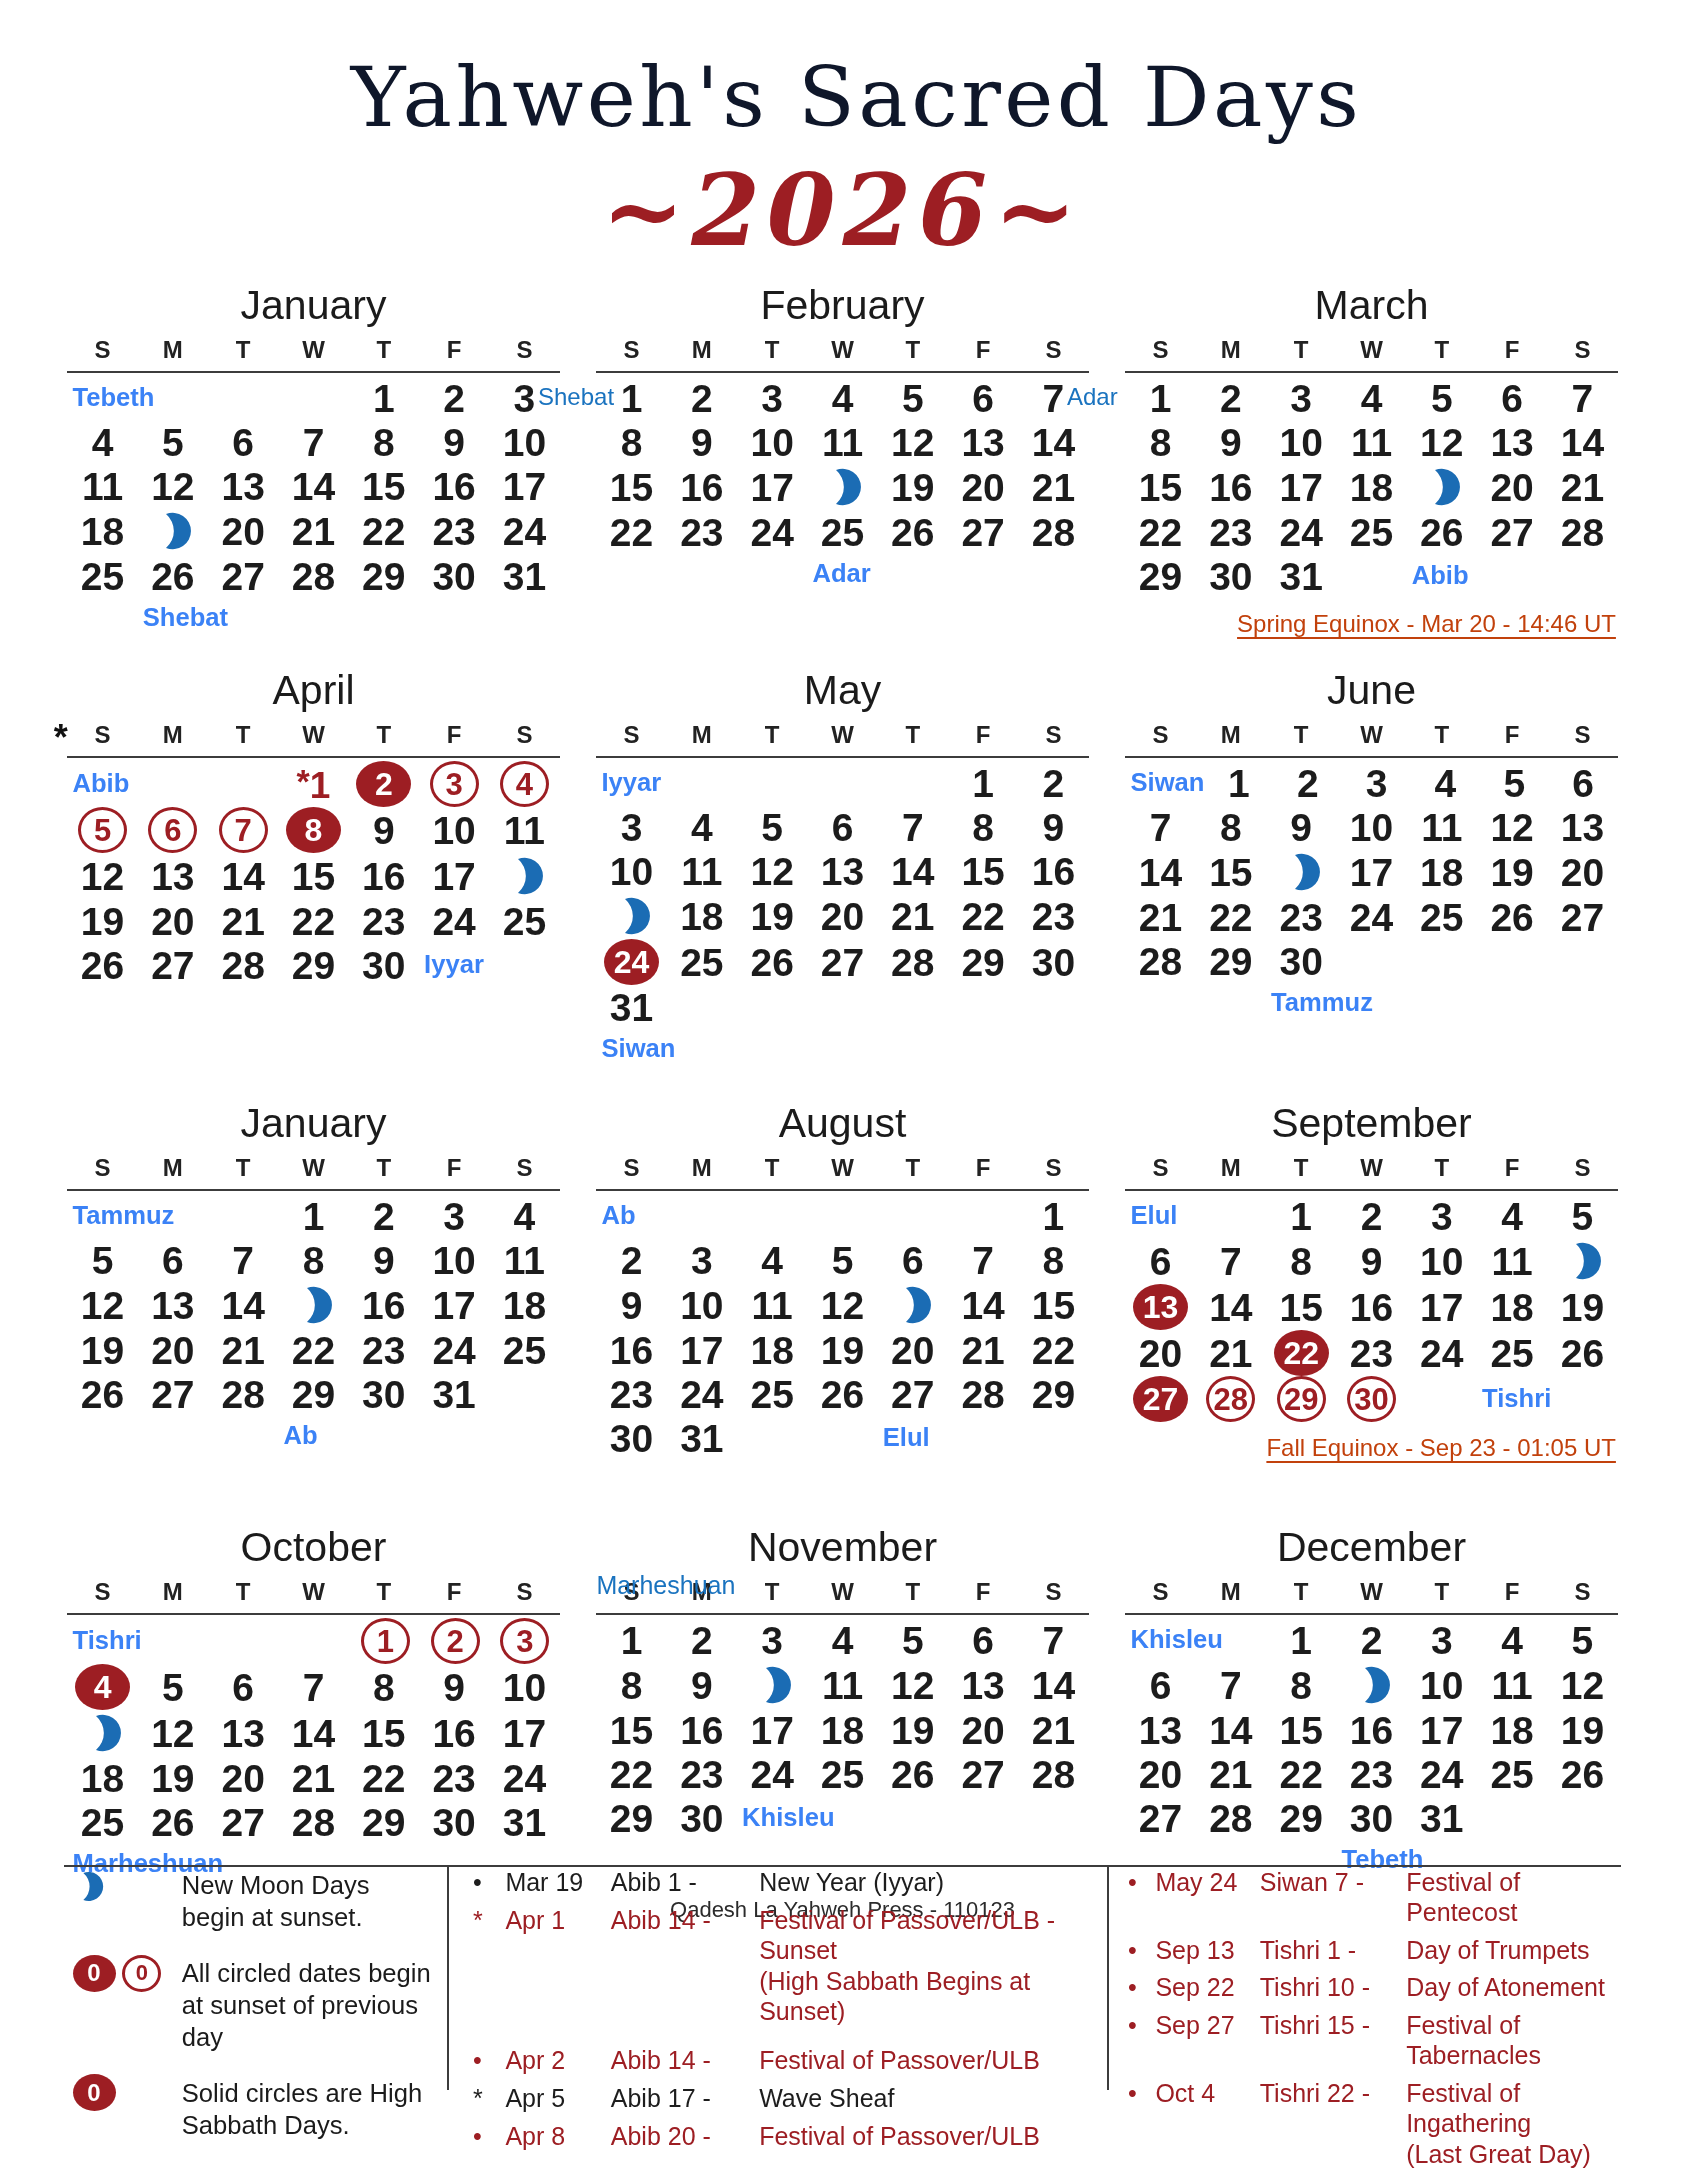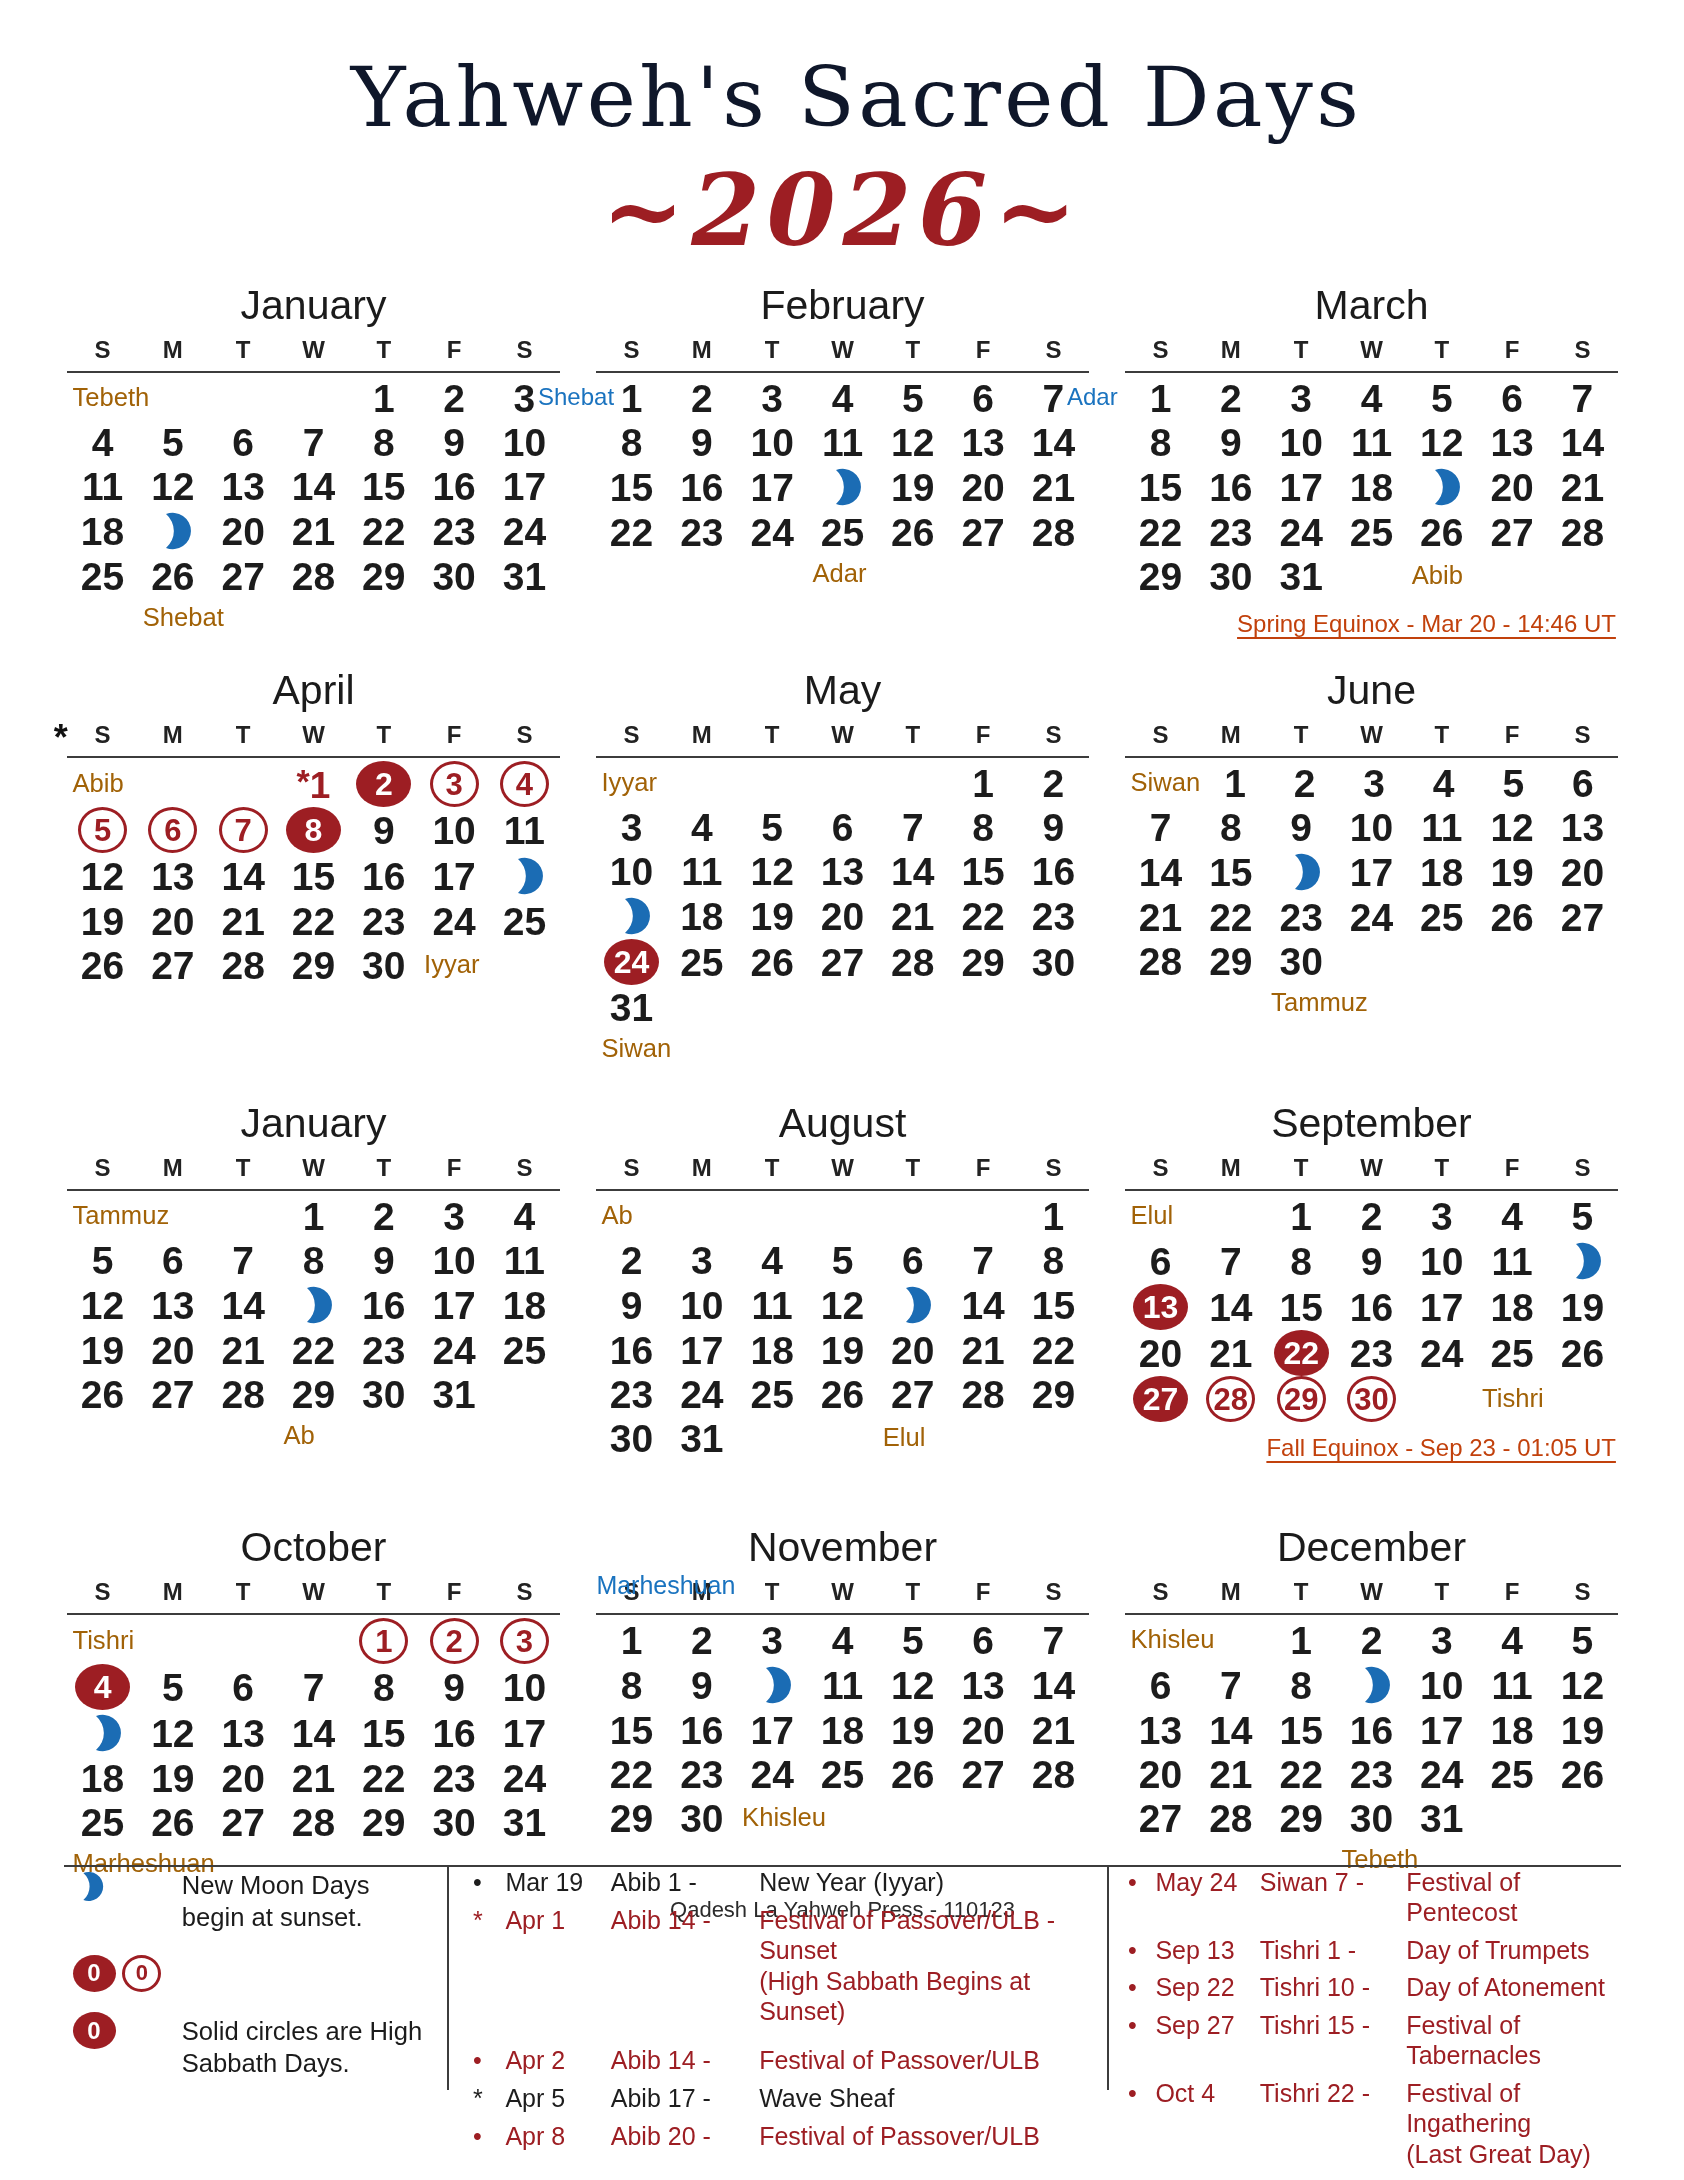--- a/index.html
+++ b/index.html
@@ -31,7 +31,7 @@
   .cell{display:flex;align-items:center;justify-content:center;
         font-size:39px;font-weight:700;color:#1c1c1c;line-height:1;}
   .cell.lab{justify-content:flex-start;padding-left:5.1px;font-size:25.6px;
-            font-weight:400;color:#a16207;white-space:nowrap;}
+            font-weight:700;color:#3b82f6;white-space:nowrap;}
   .solid{display:flex;align-items:center;justify-content:center;
          width:55px;height:46px;border-radius:50%;background:#9d1e23;
          color:#fff;font-size:32px;font-weight:700;}

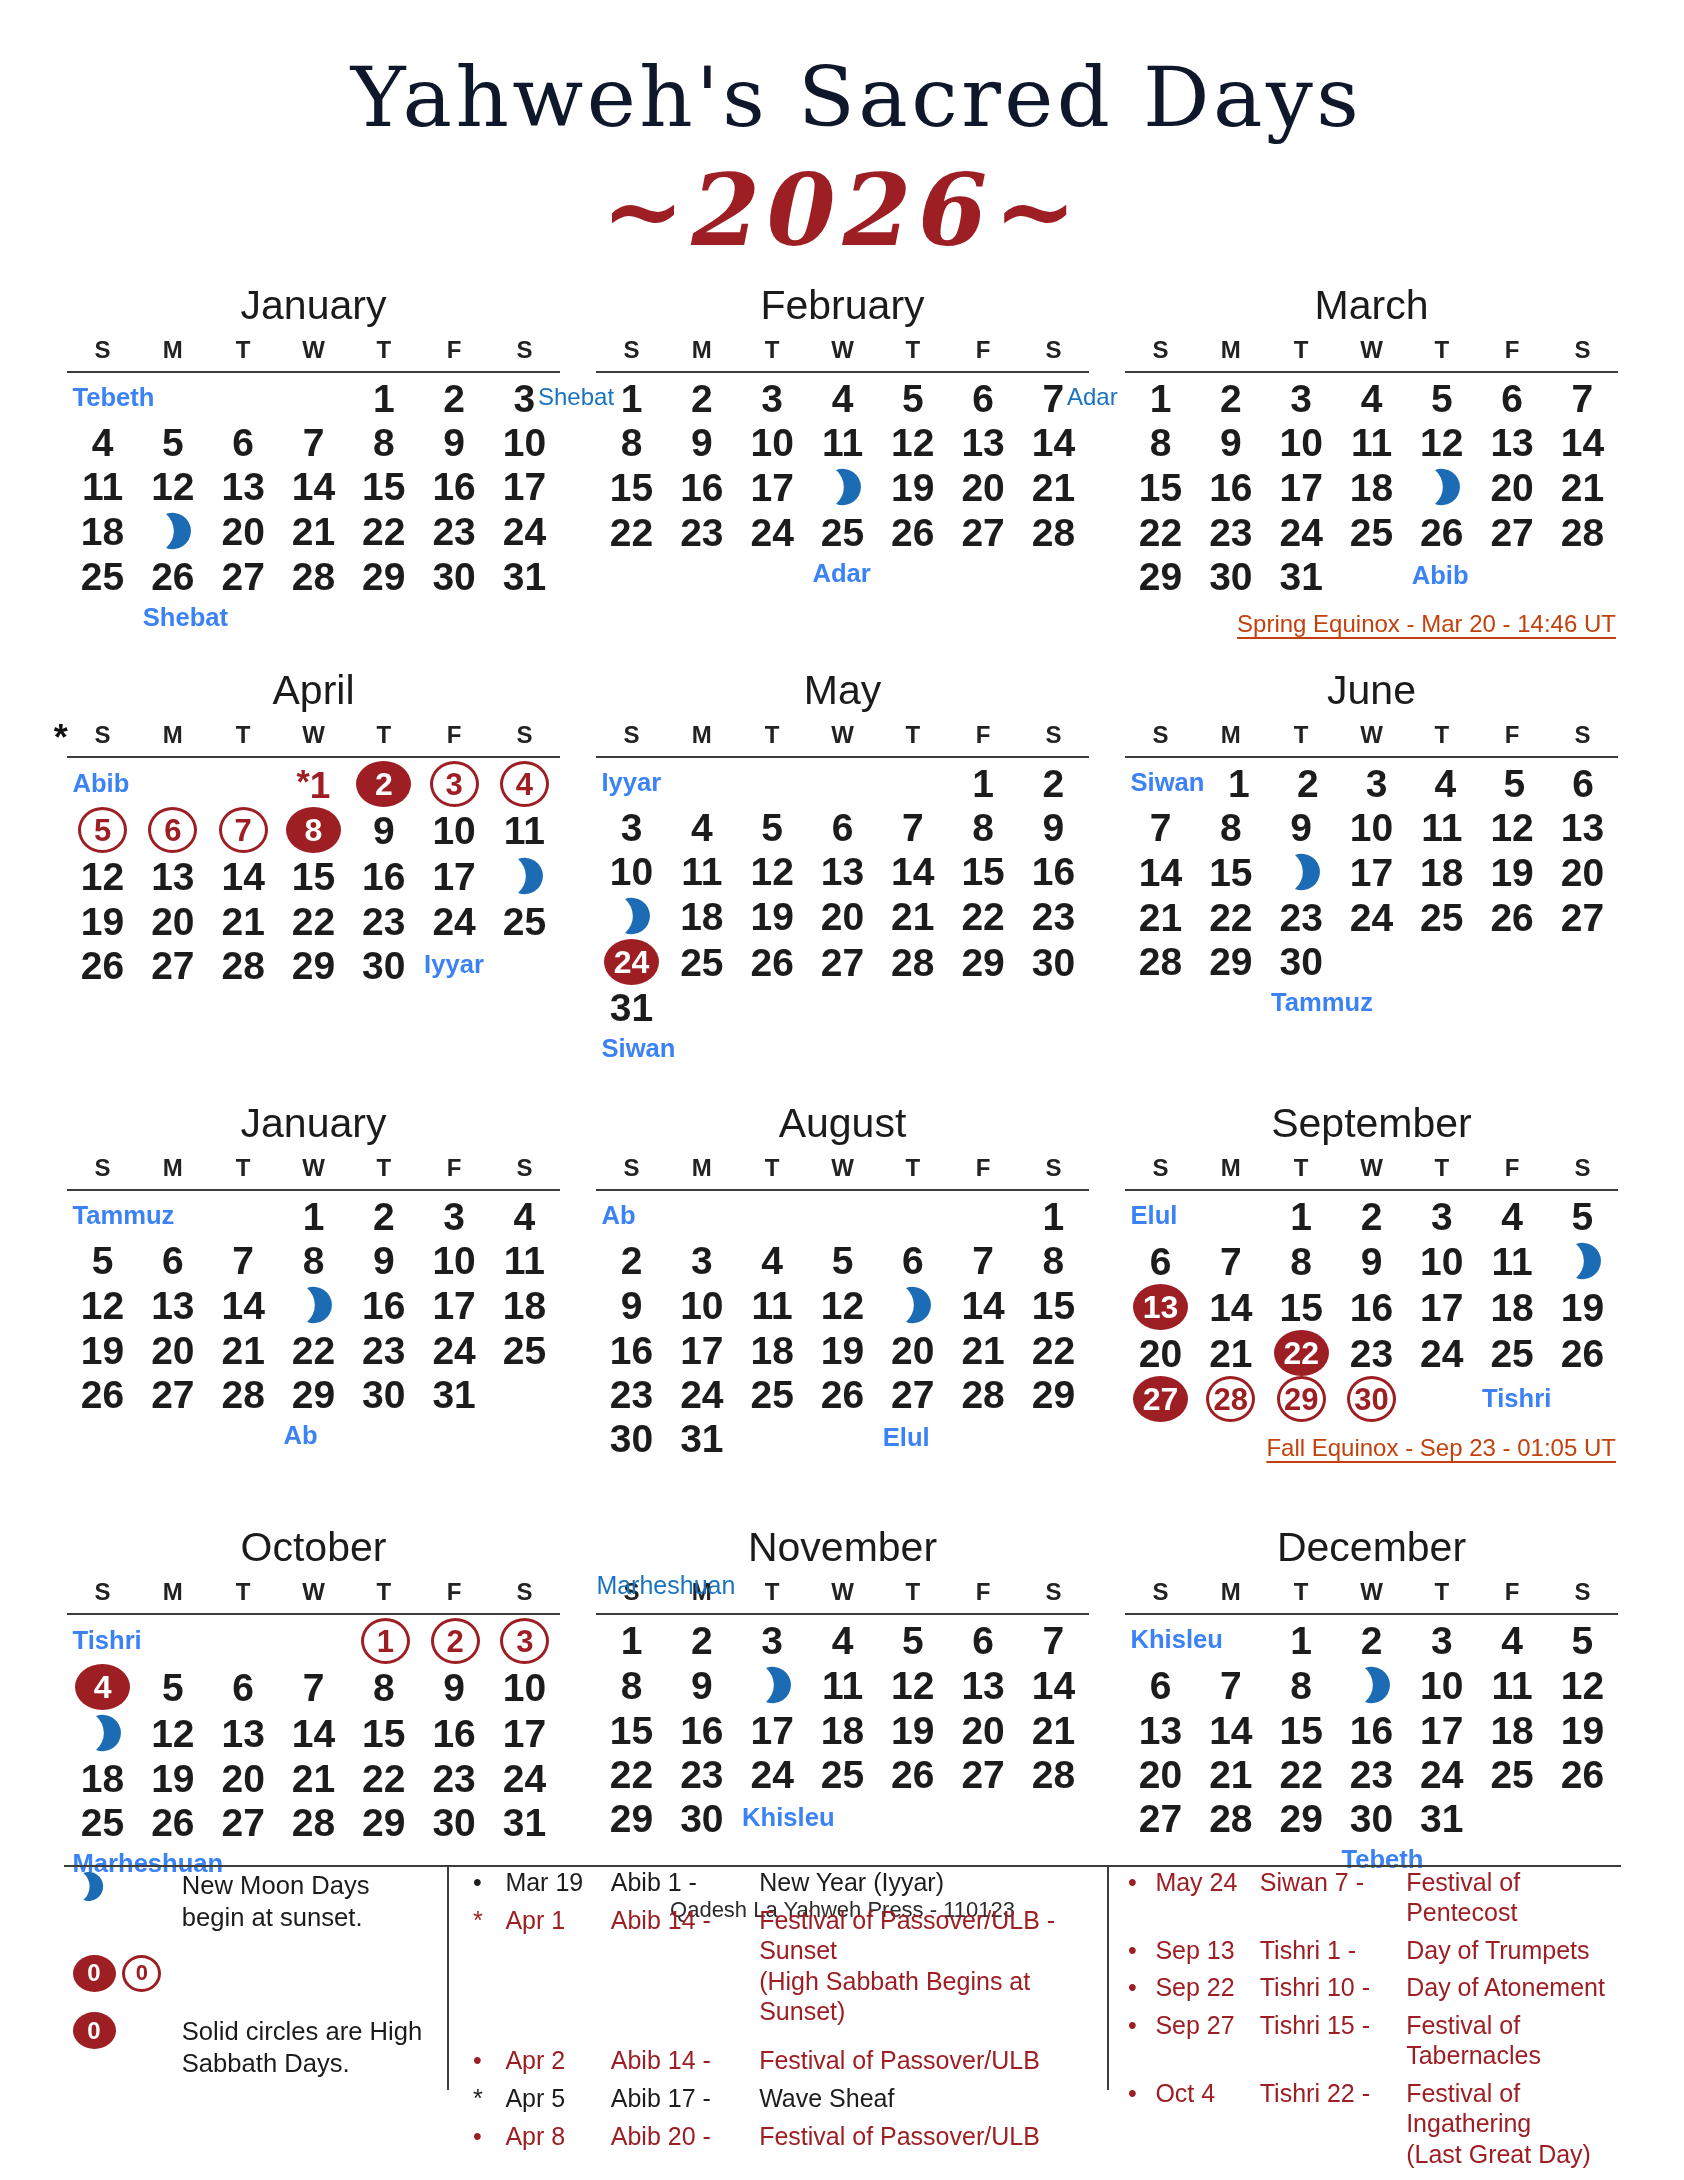--- a/index.html
+++ b/index.html
@@ -959,6 +959,7 @@
             <span class="lg-solid">0</span>
             <span class="lg-ring">0</span>
           </span>
+          <span class="txt" style="max-width: 256px;">All circled dates begin at sunset of previous day</span>
         </div>
         <div class="lg-item">
           <span class="lg-icons">

